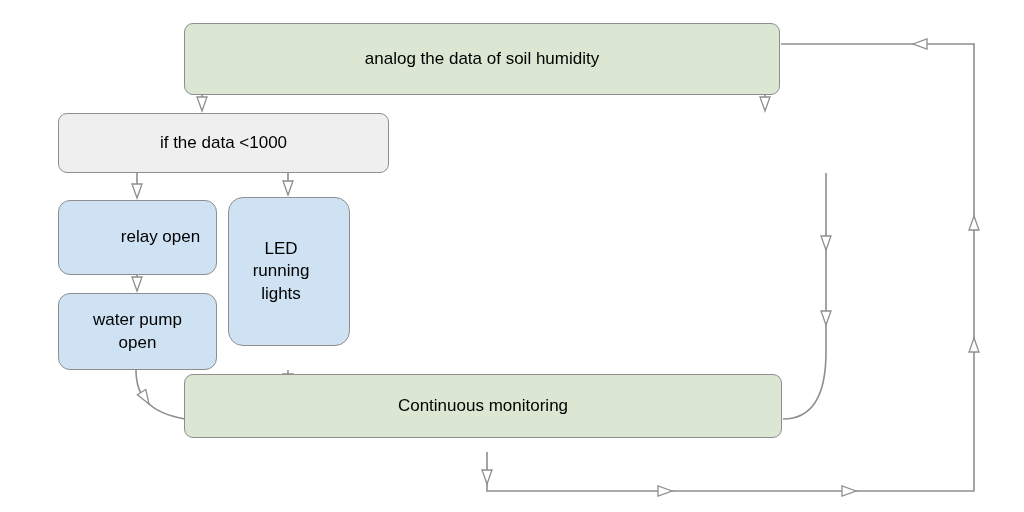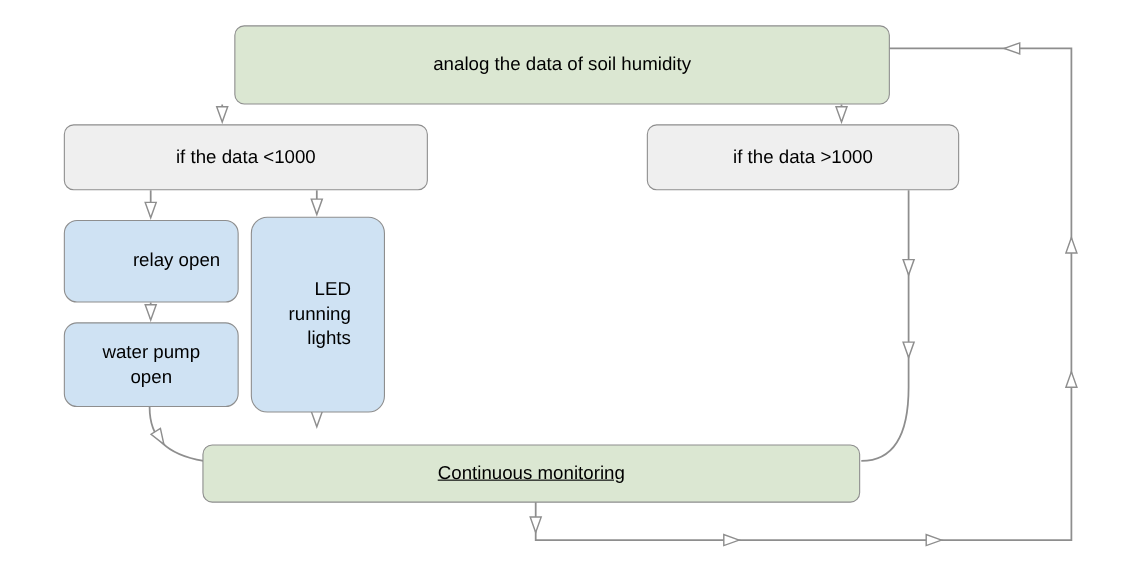--- a/index.html
+++ b/index.html
@@ -30,7 +30,7 @@
   .green { background: #dbe7d2; border-radius: 9px; }
   .gray  { background: #efefef; border-radius: 9px; }
   .blue  { background: #cfe2f3; border-radius: 12px; padding-left: 46px; }
-  .node-analog   { left: 184px; top: 23px;  width: 596px; height: 72px; margin-left: 29px; }
+  .node-analog   { left: 184px; top: 23px;  width: 596px; height: 72px; }
   .node-cond-lt  { left: 58px;  top: 113px; width: 331px; height: 60px; }
   .node-cond-gt  { left: 588px; top: 113px; width: 284px; height: 60px; }
   .node-relay    { left: 58px;  top: 200px; width: 159px; height: 75px; }

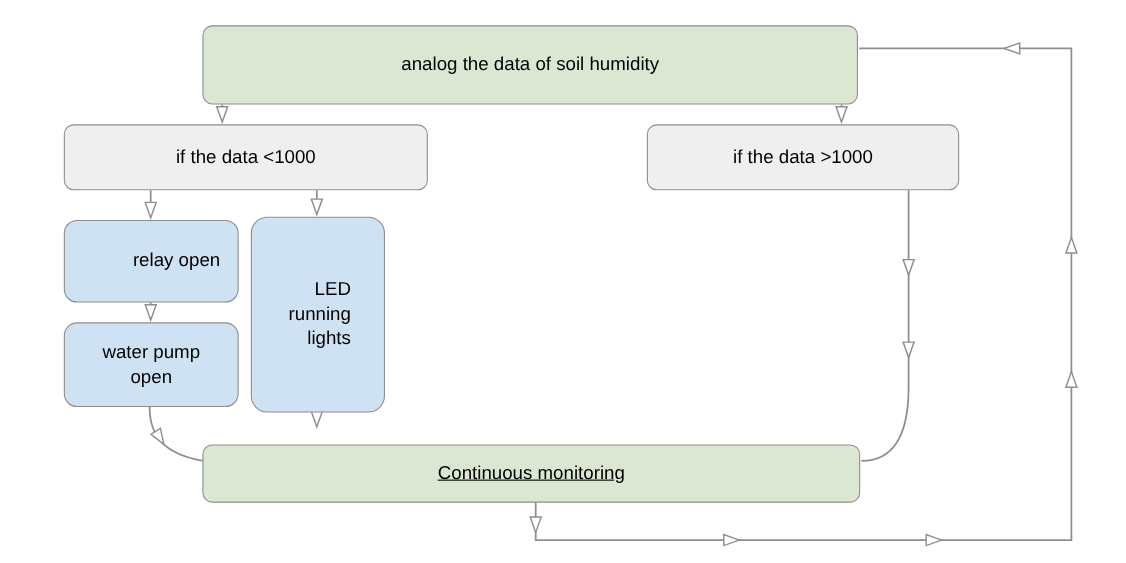--- a/index.html
+++ b/index.html
@@ -83,7 +83,6 @@
 
   <div class="node green node-analog">analog the data of soil humidity</div>
   <div class="node gray  node-cond-lt">if the data &lt;1000</div>
-  <div class="node gray  node-cond-gt">if the data &gt;1000</div>
   <div class="node blue  node-relay">relay open</div>
   <div class="node blue  node-pump">water pump open</div>
   <div class="node blue  node-led">LED running lights</div>

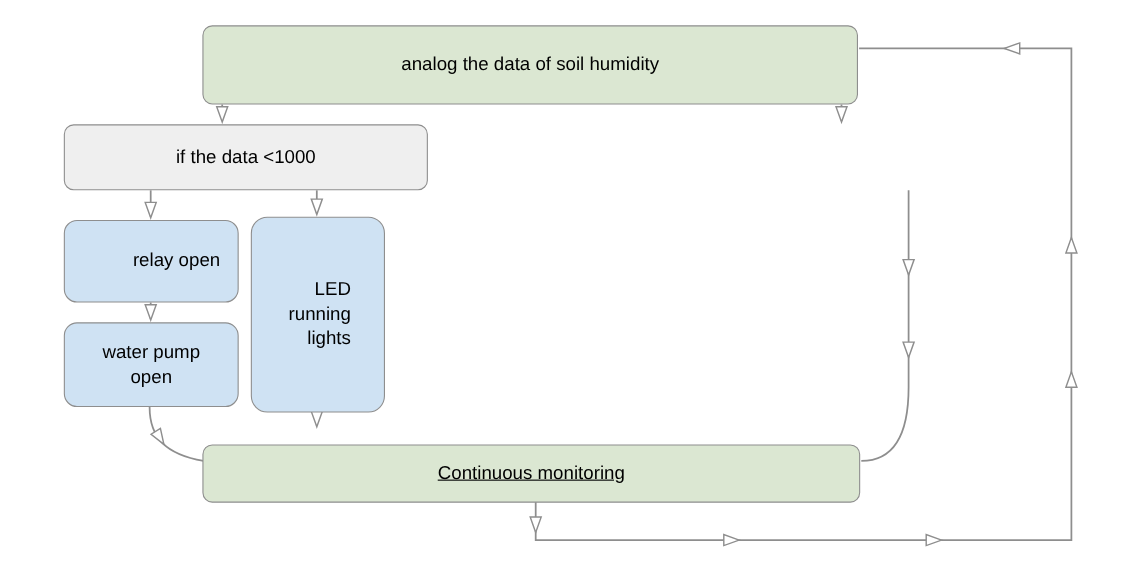--- a/index.html
+++ b/index.html
@@ -36,9 +36,9 @@
   .node-relay    { left: 58px;  top: 200px; width: 159px; height: 75px; }
   .node-pump     { left: 58px;  top: 293px; width: 159px; height: 77px; padding: 0 28px; }
   .node-led      {
-    left: 228px; top: 197px; width: 122px; height: 178px;
+    left: 228px; top: 197px; width: 122px; height: 149px;
     border-radius: 15px;
-    justify-content: flex-start; text-align: right;
+    justify-content: flex-start; text-align: center;
     padding: 0 30px 0 14px;
   }
   .node-monitor  { left: 184px; top: 404px; width: 598px; height: 53px; text-decoration: underline; }

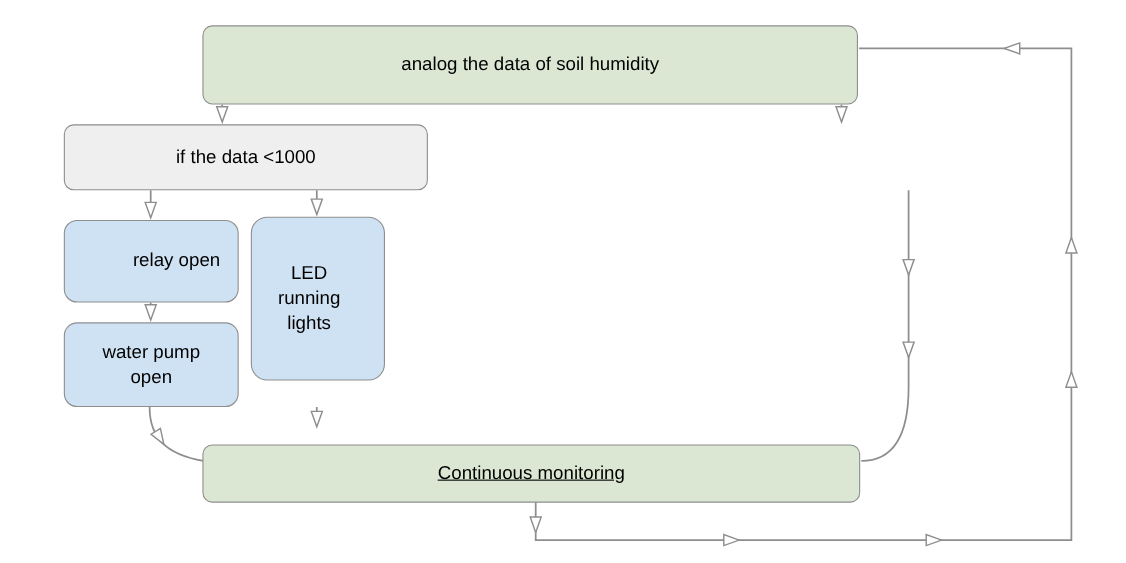--- a/index.html
+++ b/index.html
@@ -41,7 +41,7 @@
     justify-content: flex-start; text-align: center;
     padding: 0 30px 0 14px;
   }
-  .node-monitor  { left: 184px; top: 404px; width: 598px; height: 53px; text-decoration: underline; }
+  .node-monitor  { left: 184px; top: 374px; width: 598px; height: 64px; }
   .edge { stroke: #8e8e8e; stroke-width: 1.6; fill: none; }
   .arrowhead { fill: #ffffff; stroke: #8e8e8e; stroke-width: 1.3; }
 </style>

